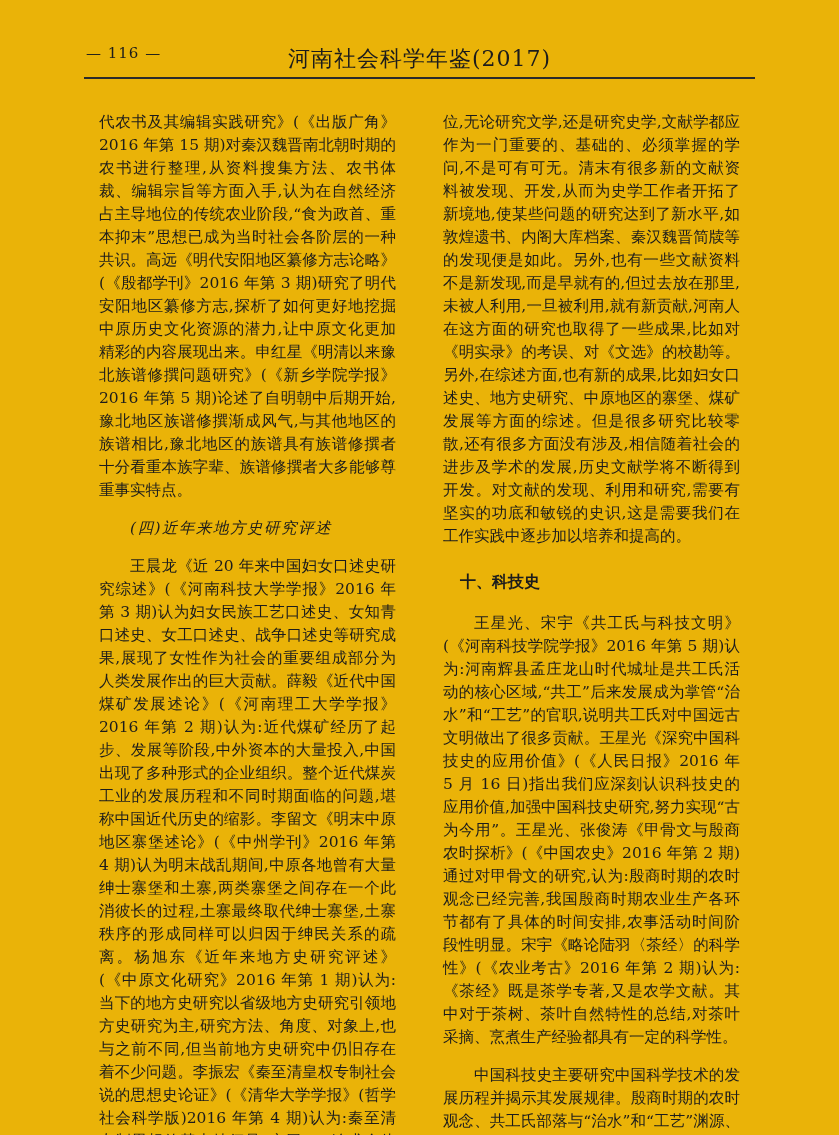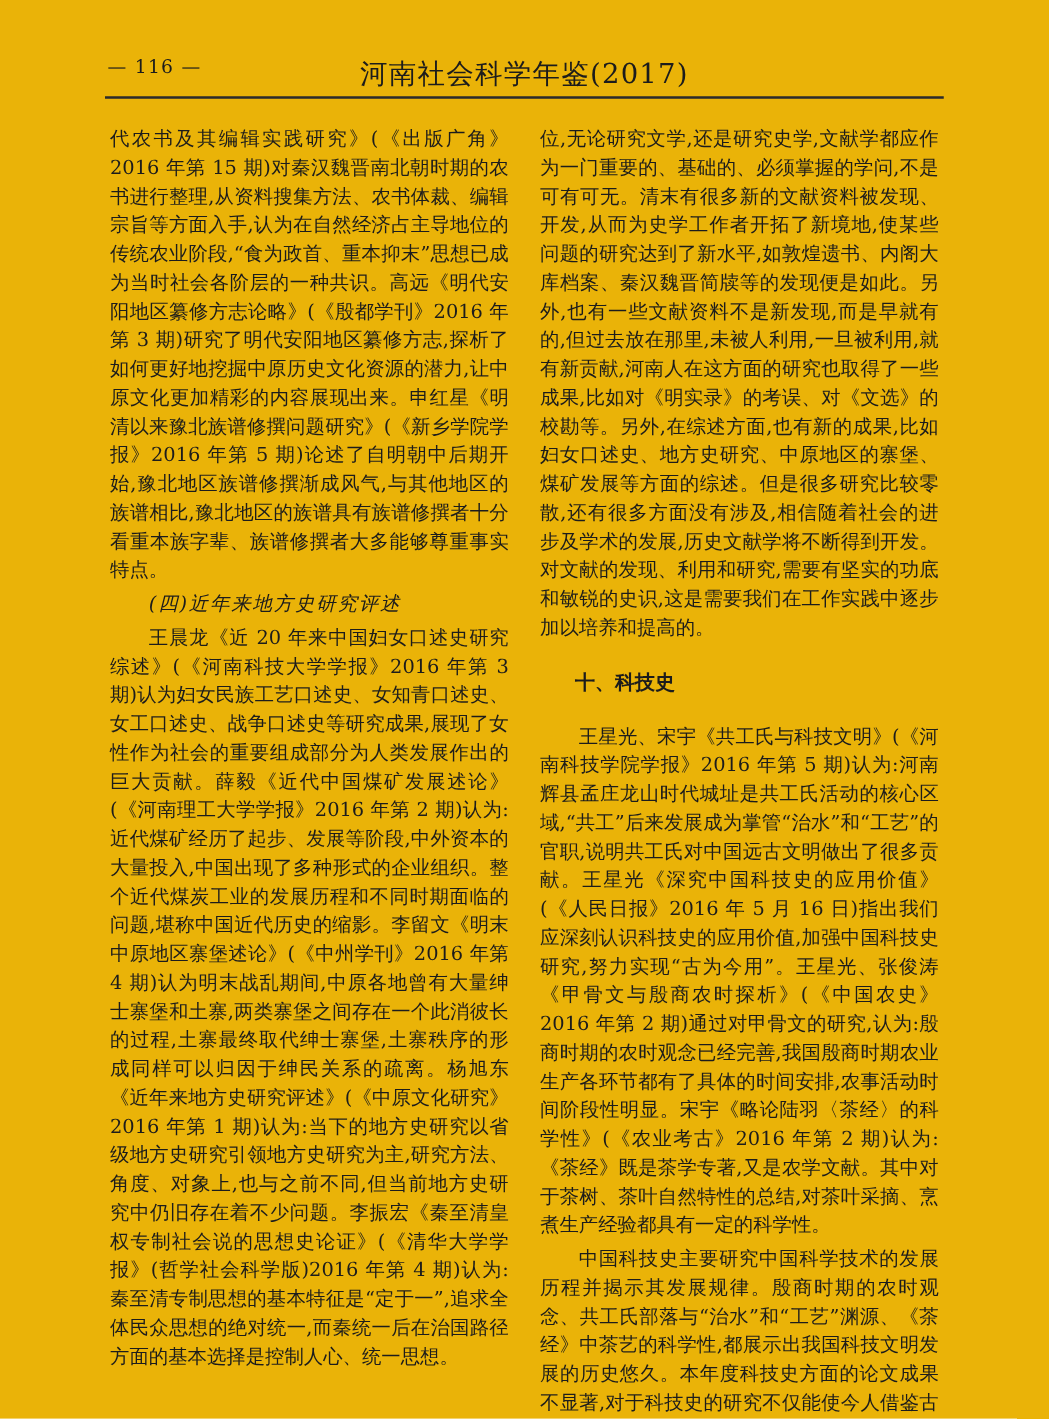--- a/index.html
+++ b/index.html
@@ -57,7 +57,7 @@
     text-justify: inter-ideograph;
   }
   .col p {
-    margin: 4px;
+    margin: 15px;
     text-indent: 2em;
   }
   .col p.continuation {

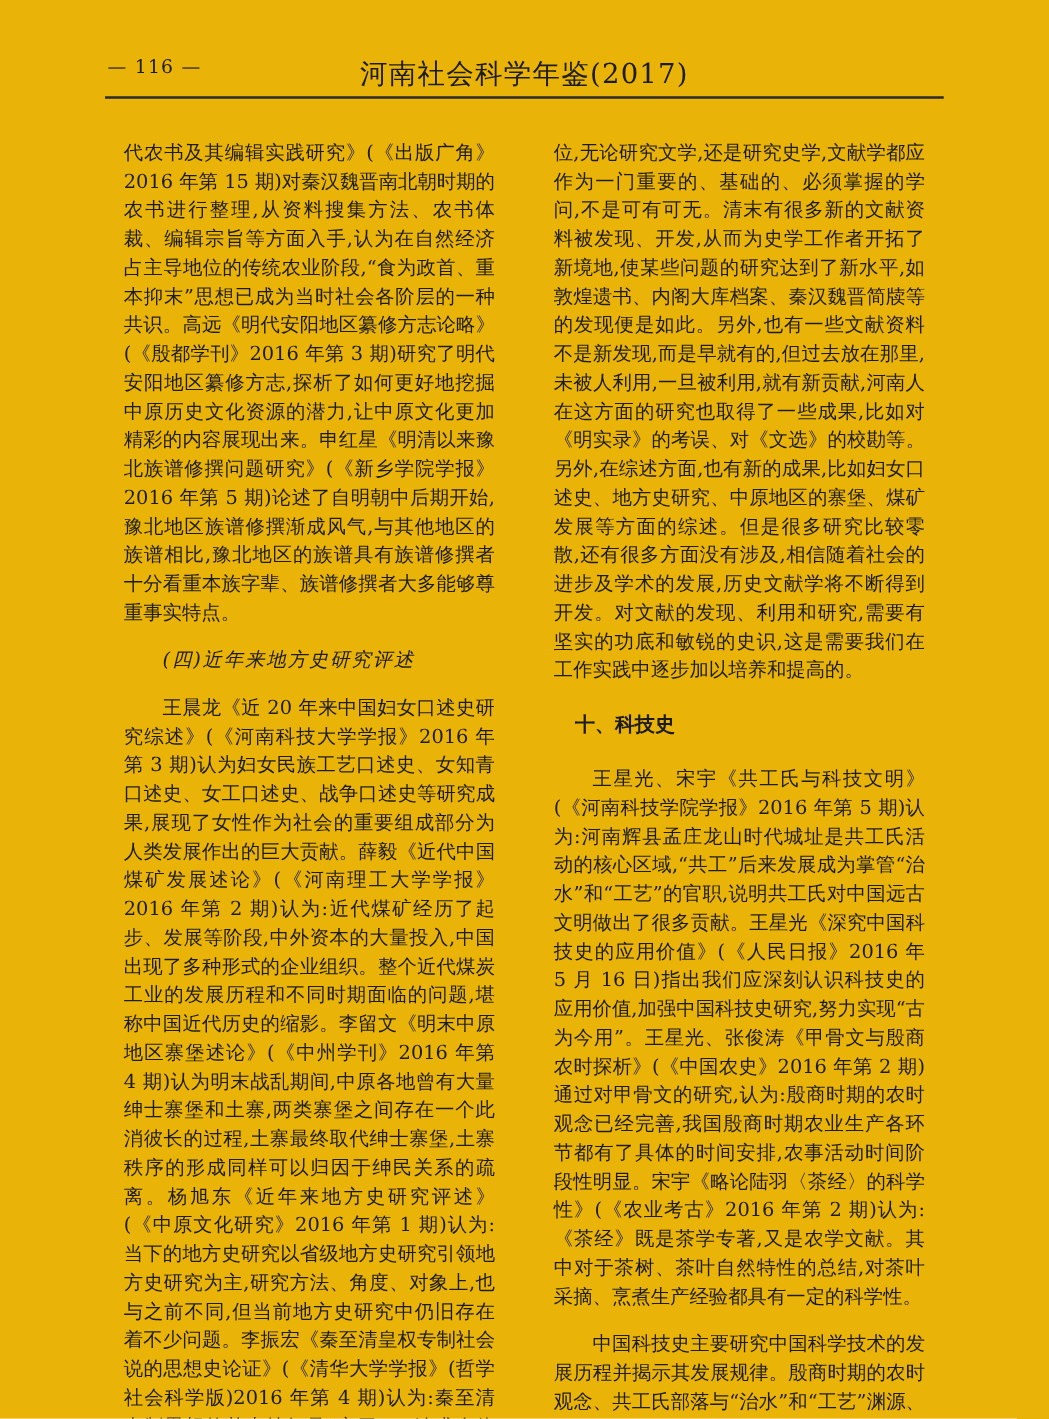--- a/index.html
+++ b/index.html
@@ -68,7 +68,7 @@
     letter-spacing: 1.5px;
   }
   .section-heading {
-    font-family: Liberation Mono, monospace;
+    font-family: Liberation Sans, sans-serif;
     font-weight: bold;
     font-style: normal;
     font-size: 16px;

